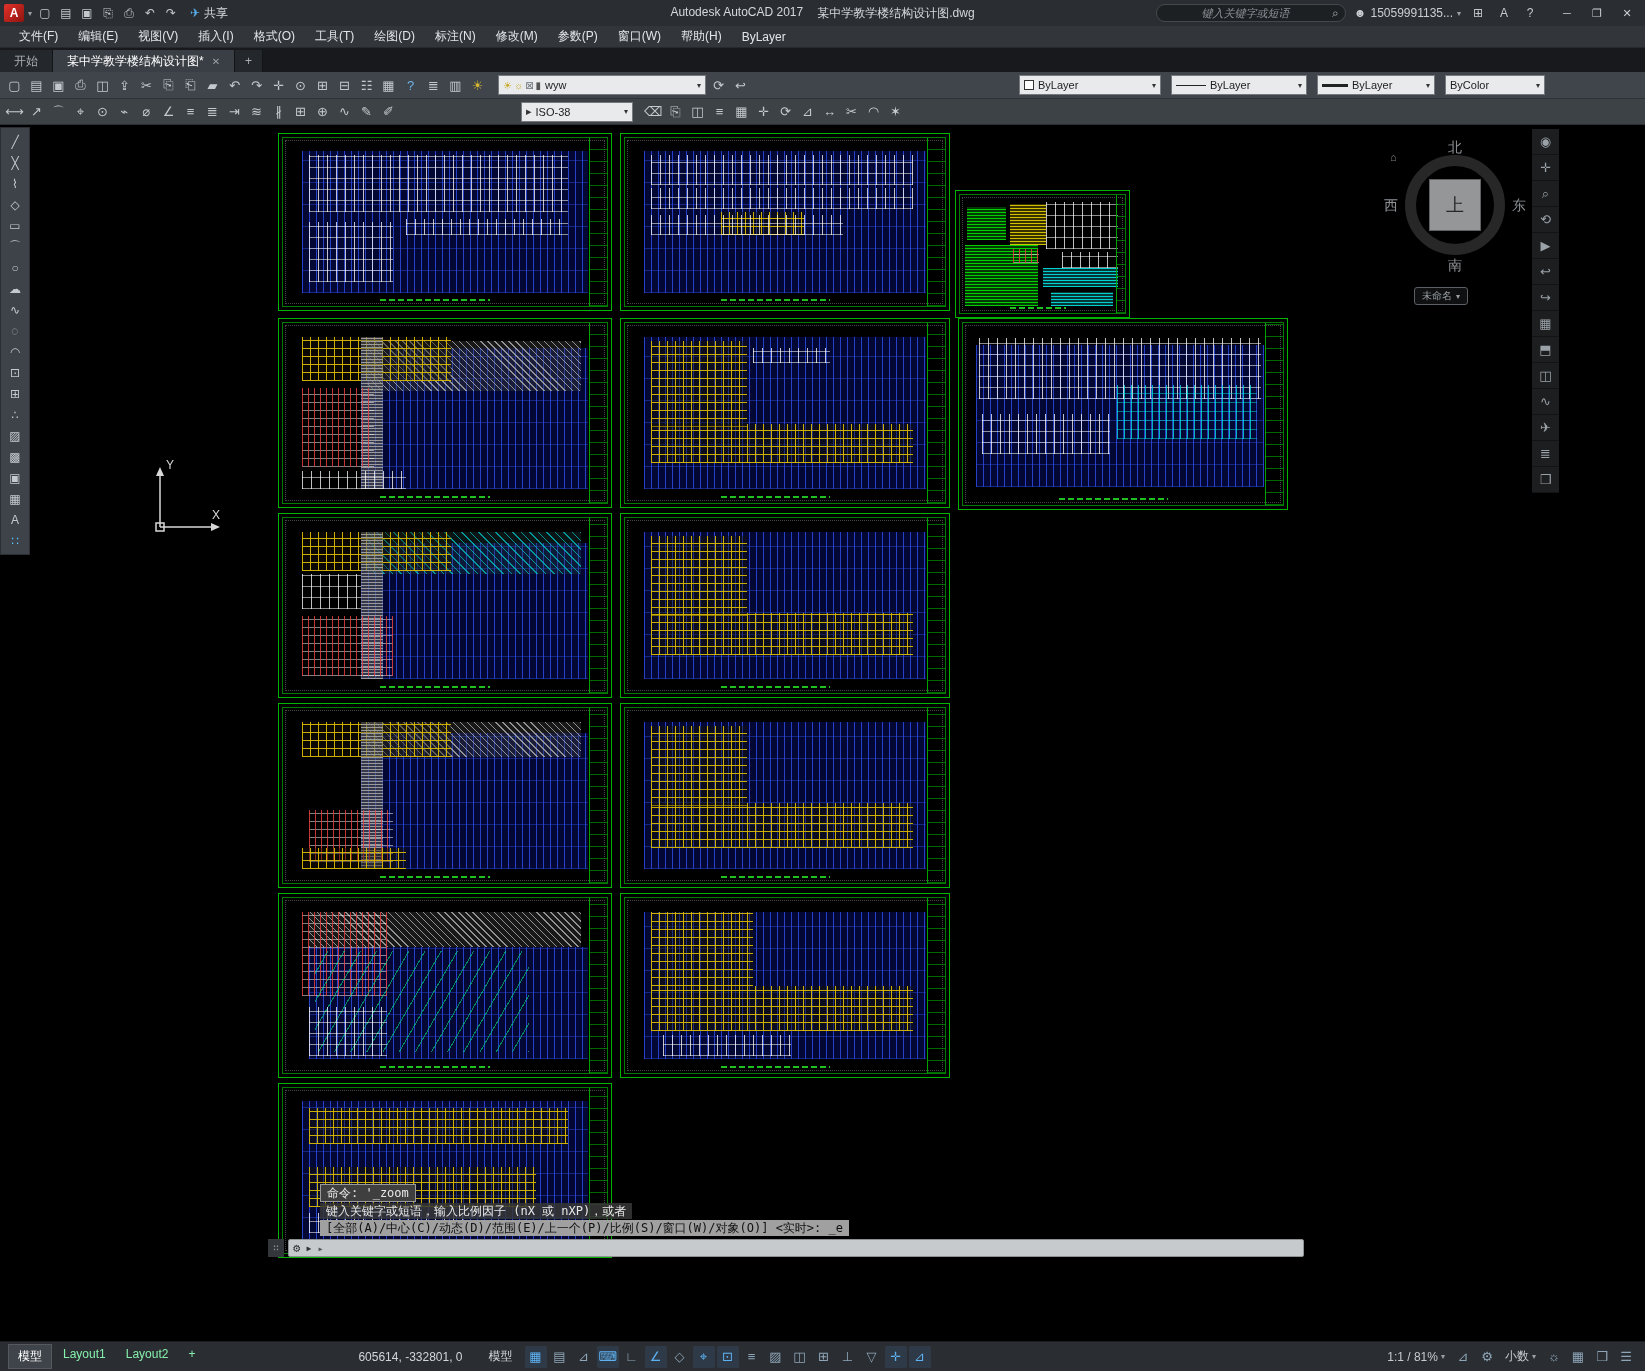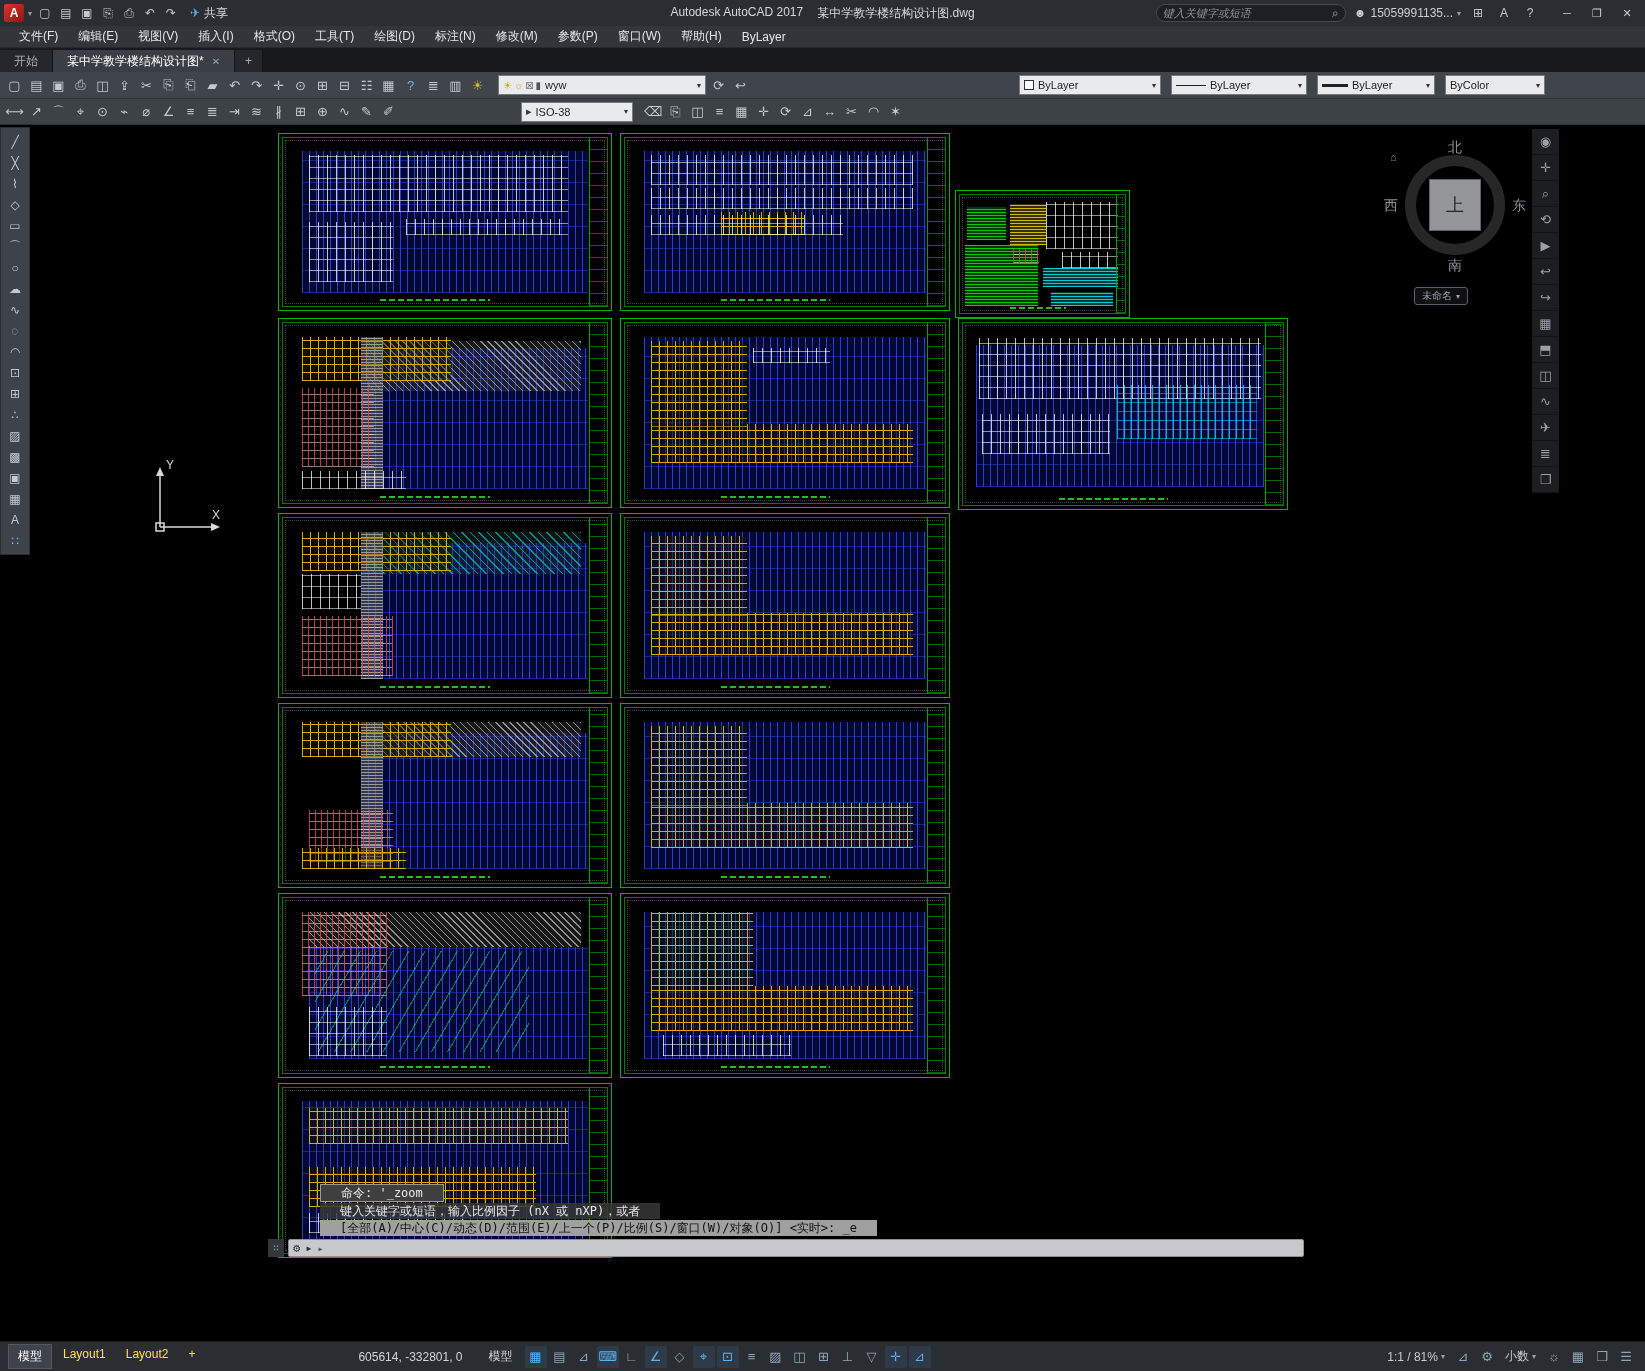--- a/index.html
+++ b/index.html
@@ -25,7 +25,7 @@
   .searchbox { width:190px; height:18px; background:#1d2023; border:1px solid #45494e;
     border-radius:9px; display:flex; align-items:center; padding:0 6px; gap:4px; }
   .searchbox input { flex:1; background:transparent; border:none; outline:none;
-    color:#cfd4d9; font-size:11px; font-family:inherit; }
+    color:#cfd4d9; font-size:11px; font-family:inherit;text-align:center; }
   .searchbox input::placeholder { color:#8b9197; font-style:italic; }
   .mag { color:#9aa0a6; font-size:12px; }
   .acct { display:flex; align-items:center; gap:4px; color:#c9ced3; }

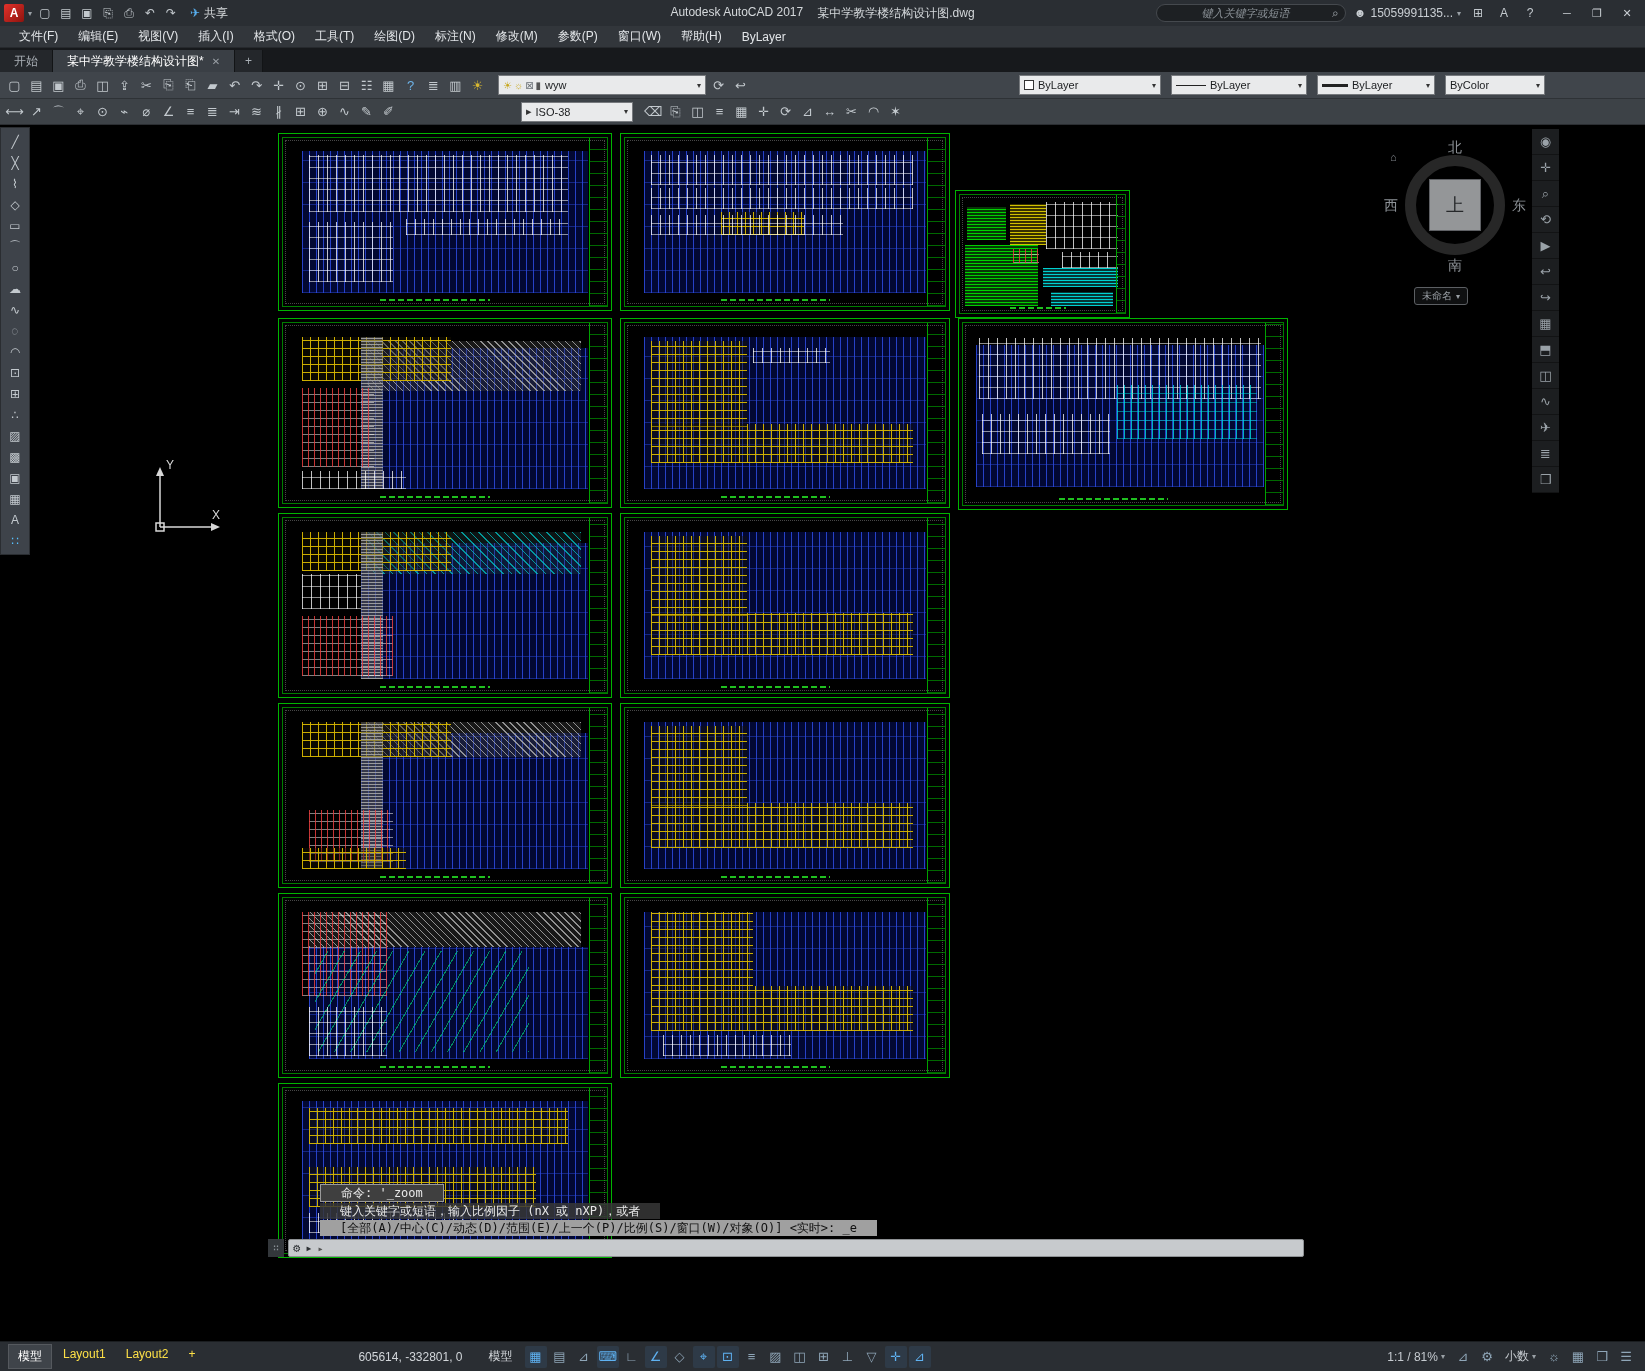--- a/index.html
+++ b/index.html
@@ -149,7 +149,7 @@
 
   #cmdpanel { position:absolute; left:268px; top:1058px; width:1036px; z-index:6;
     font-family:"DejaVu Sans Mono","Liberation Mono",monospace; font-size:12px; }
-  .cmd-line { display:table; margin:1px 0 1px 52px; padding:0 20px; line-height:16px;
+  .cmd-line { display:table; margin:1px 0 1px 52px; padding:0 6px; line-height:16px;
     color:#e8e8e8; background:rgba(55,55,55,.85); white-space:pre; }
   .cmd-line.boxed { border:1px solid #9a9a9a; background:#3f3f3f; }
   .cmd-line.sel { background:#a0a0a0; color:#111; }

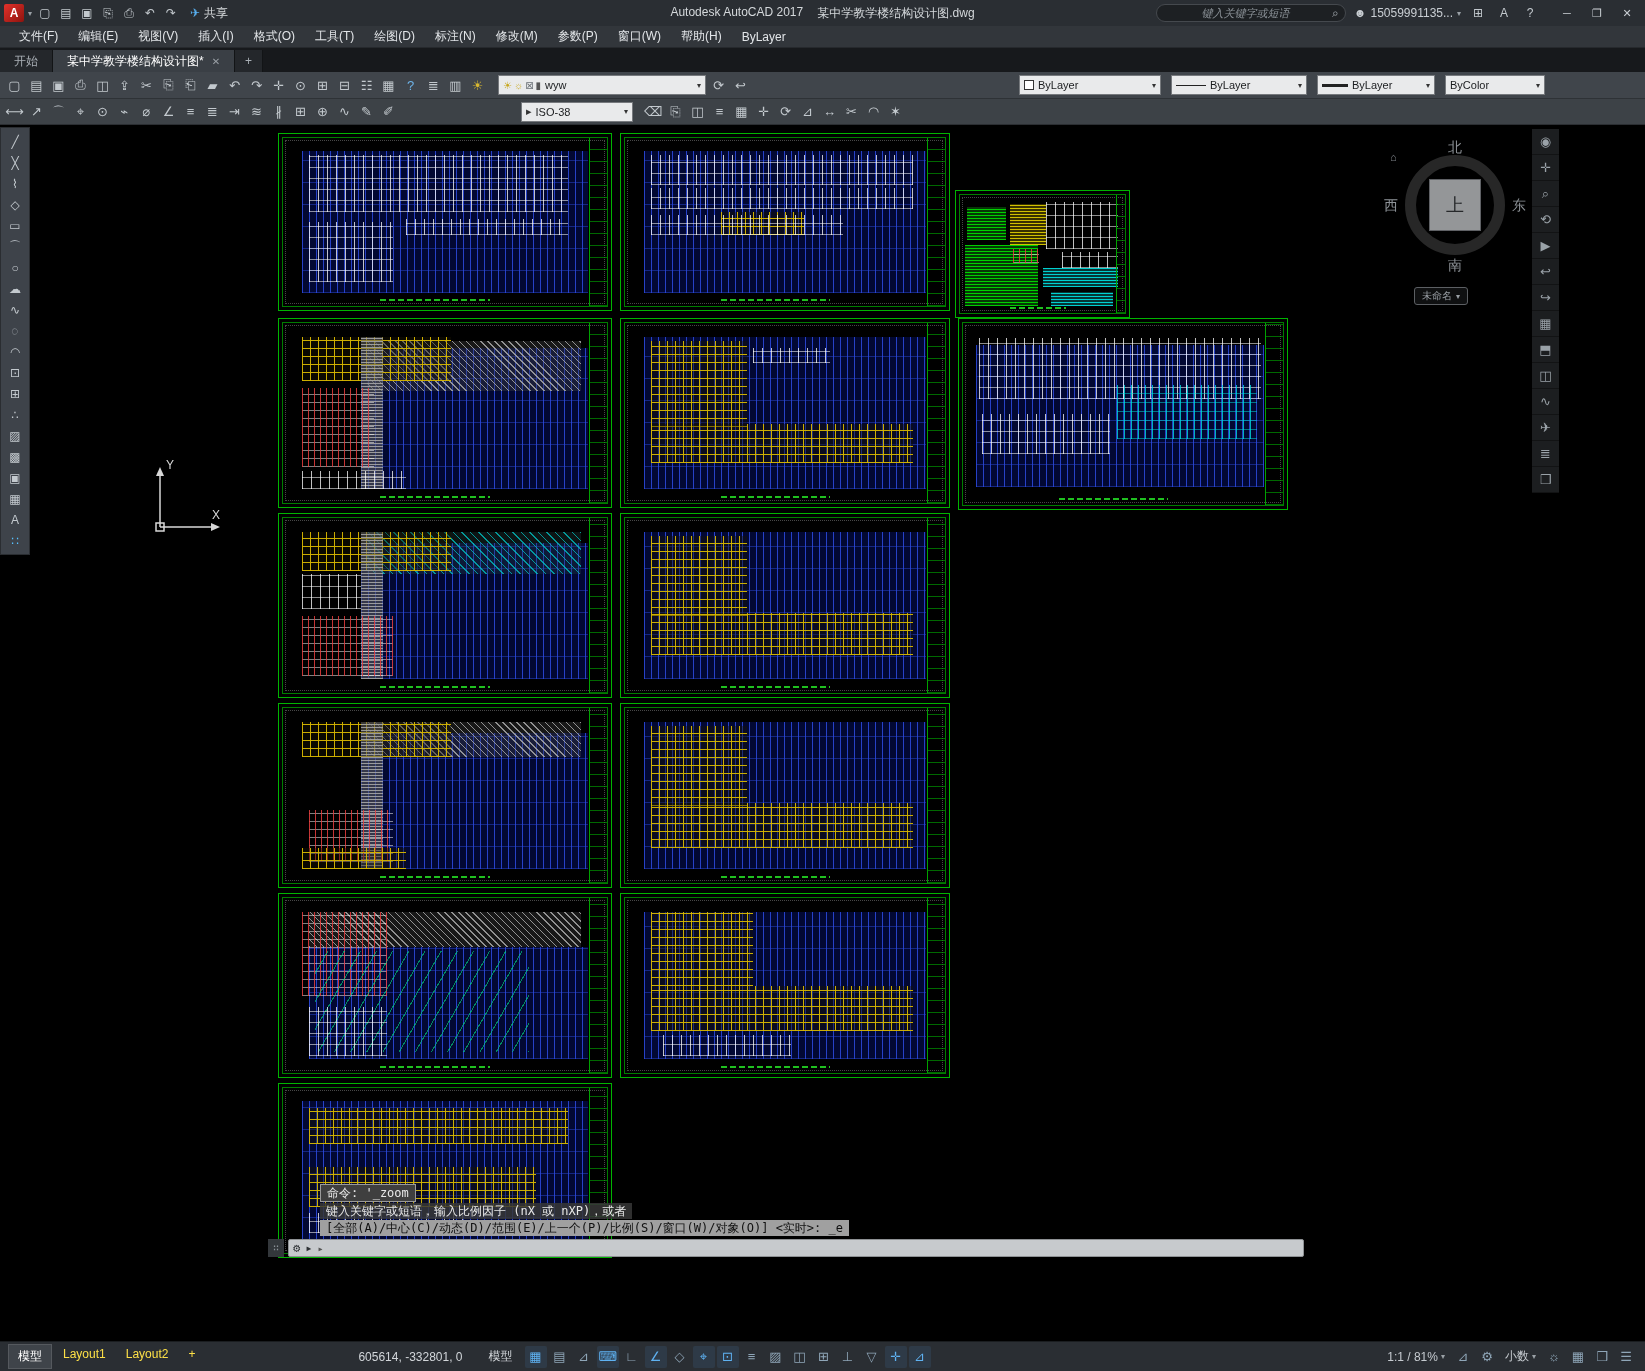--- a/index.html
+++ b/index.html
@@ -168,7 +168,7 @@
   #statusbar { height:30px; background:#2a2e33; border-top:1px solid #1a1d20;
     display:flex; align-items:center; gap:4px; padding:0 8px; flex:0 0 30px;
     color:#c6cbd0; font-size:12px; }
-  .ltab { padding:3px 9px; color:#fde047; }
+  .ltab { padding:3px 9px; color:#86efac; }
   .ltab.active { background:#3f444a; color:#fff; border:1px solid #55595e; }
   .coords { margin-left:150px; color:#d2d6da; font-size:12px; white-space:nowrap; }
   .space { margin-left:14px; padding:2px 8px; color:#d2d6da; }

